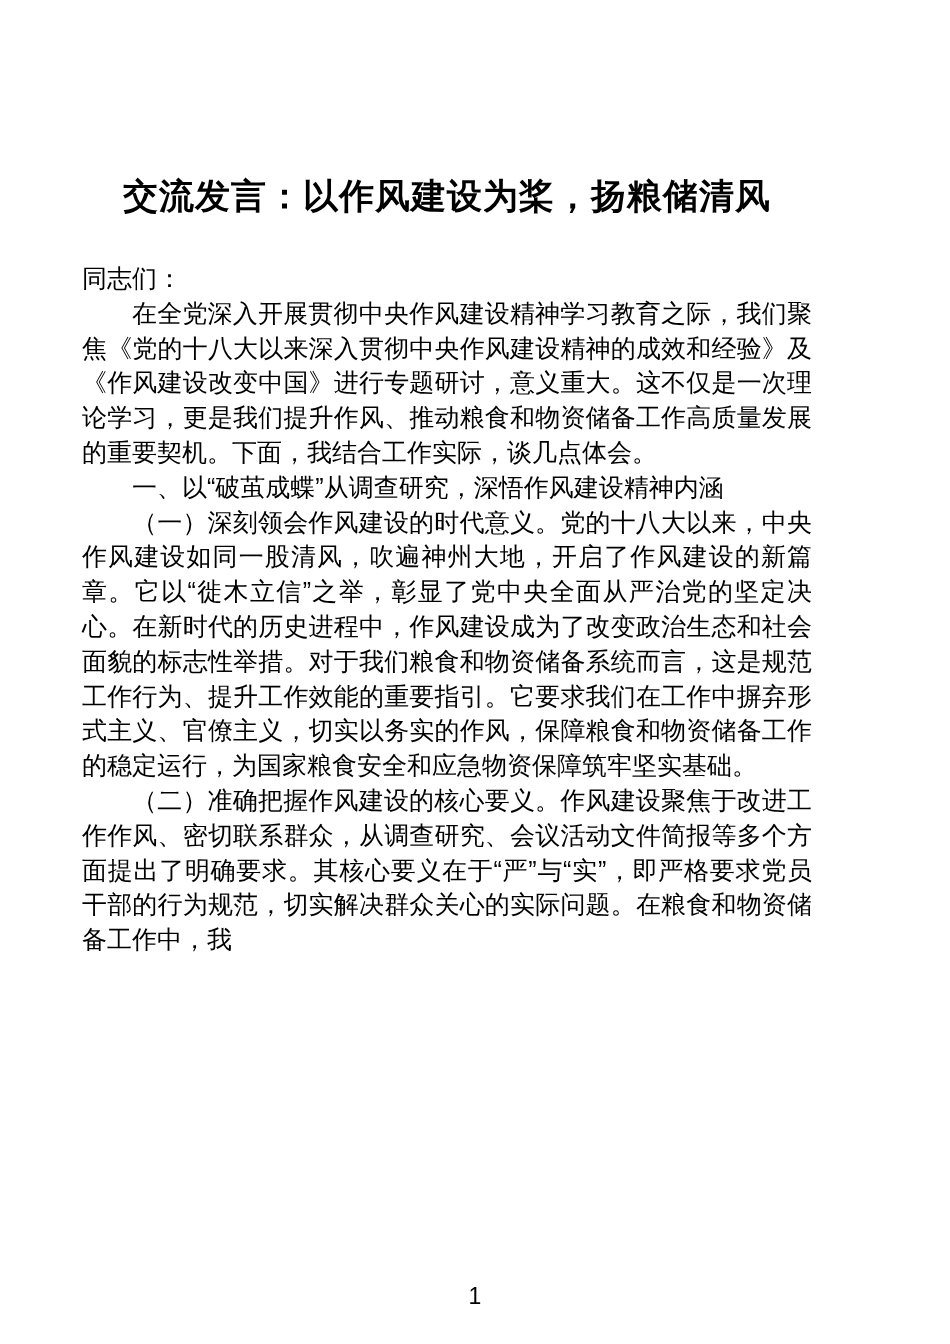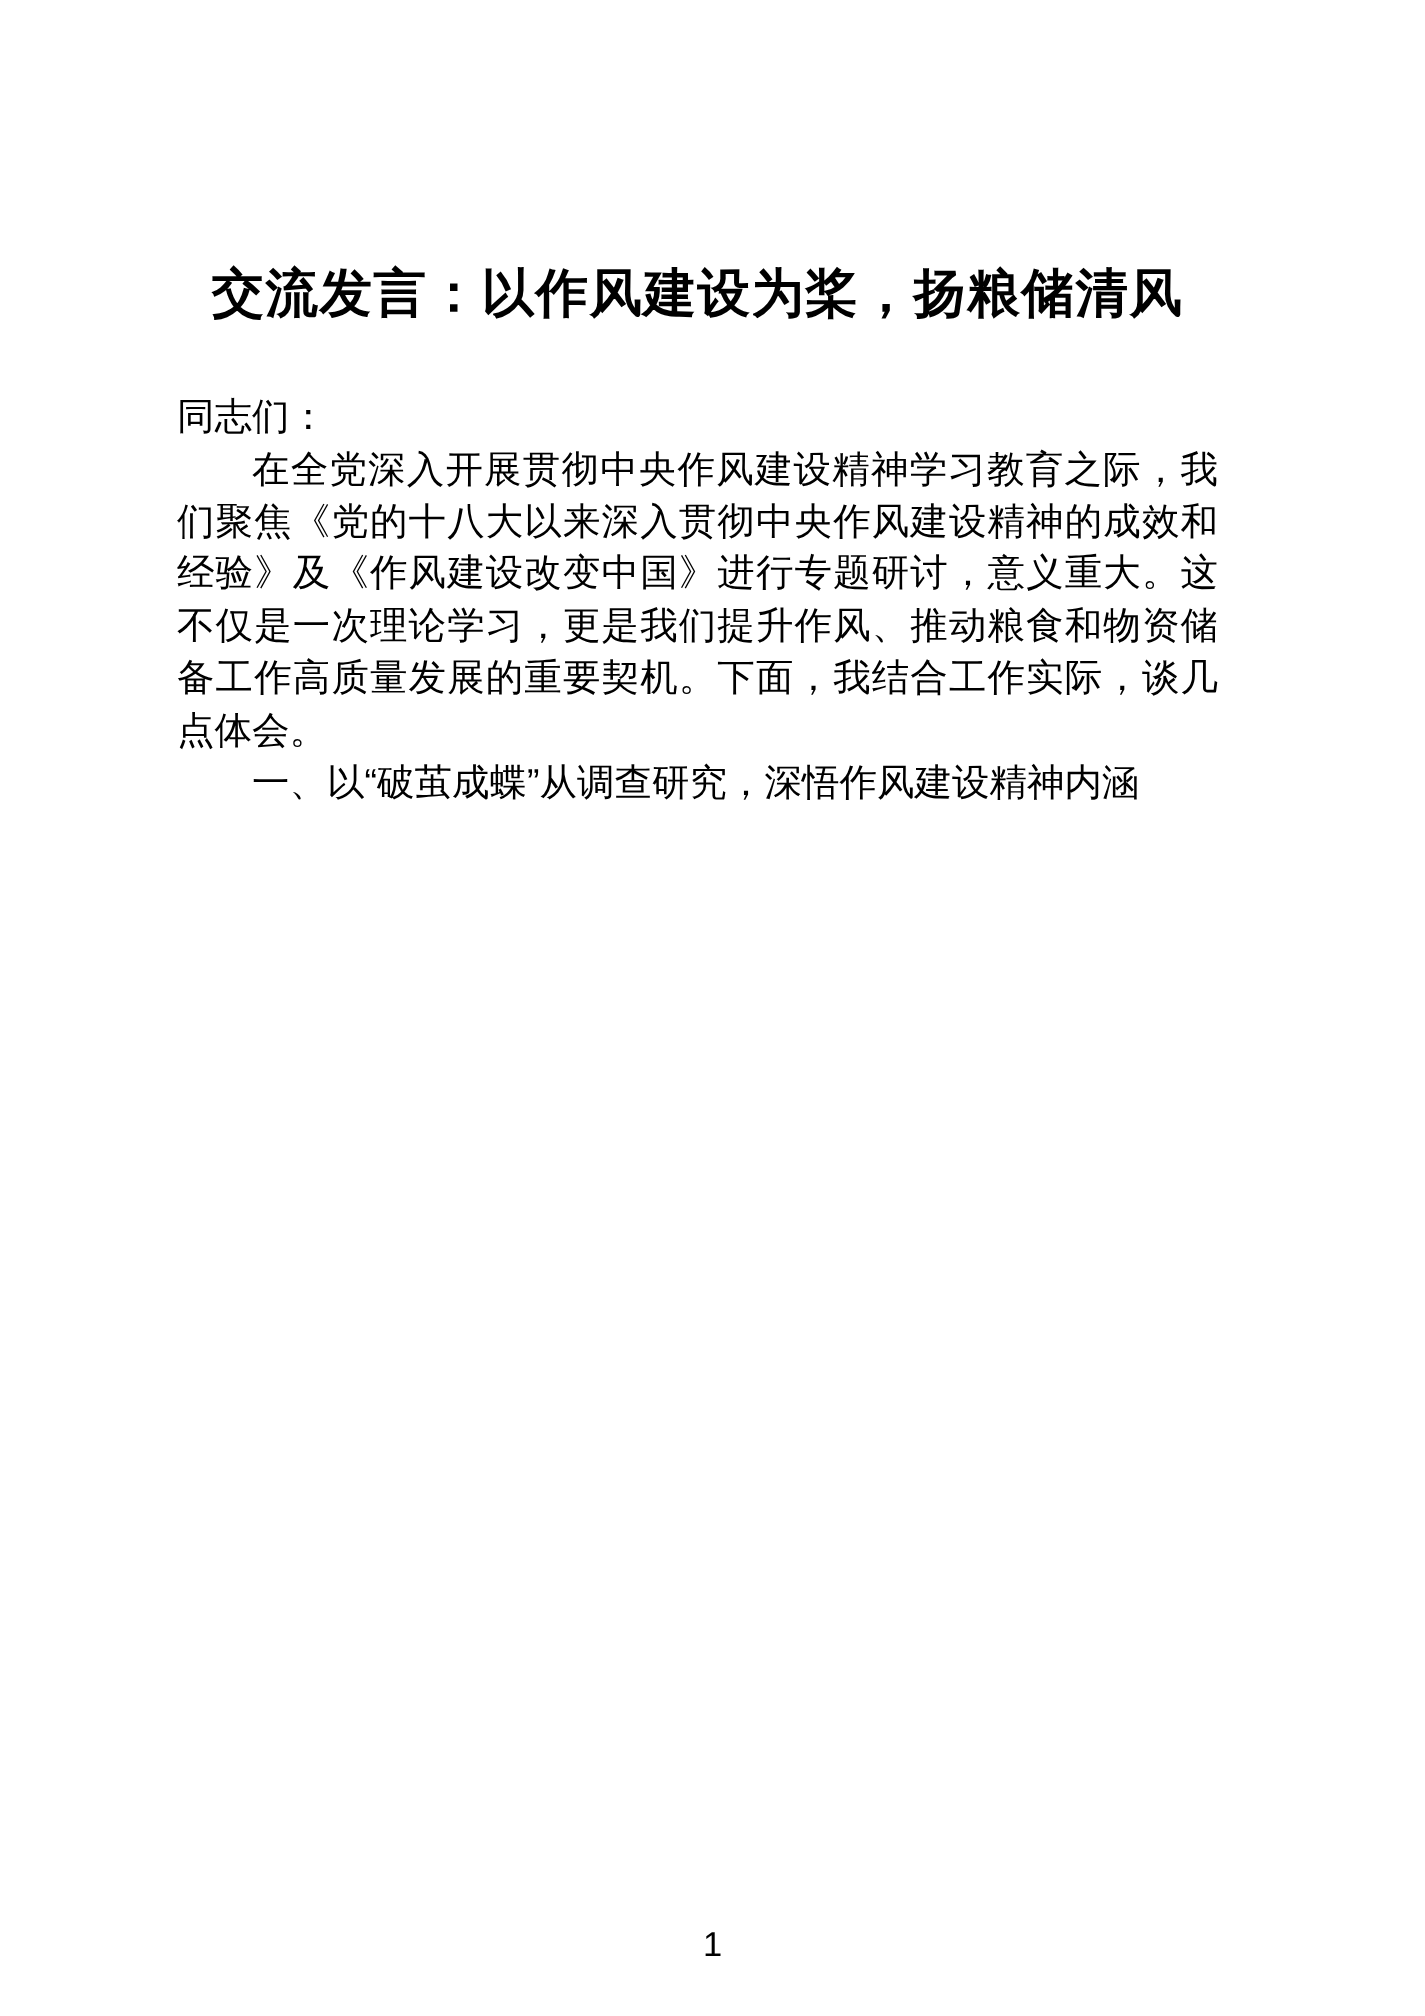--- a/index.html
+++ b/index.html
@@ -18,7 +18,7 @@
     height: 1344px;
     background: #ffffff;
     color: #000000;
-    padding: 160px 138px 0 118px;
+    padding: 160px 138px 0 82px;
     overflow: hidden;
   }
   .doc-title {

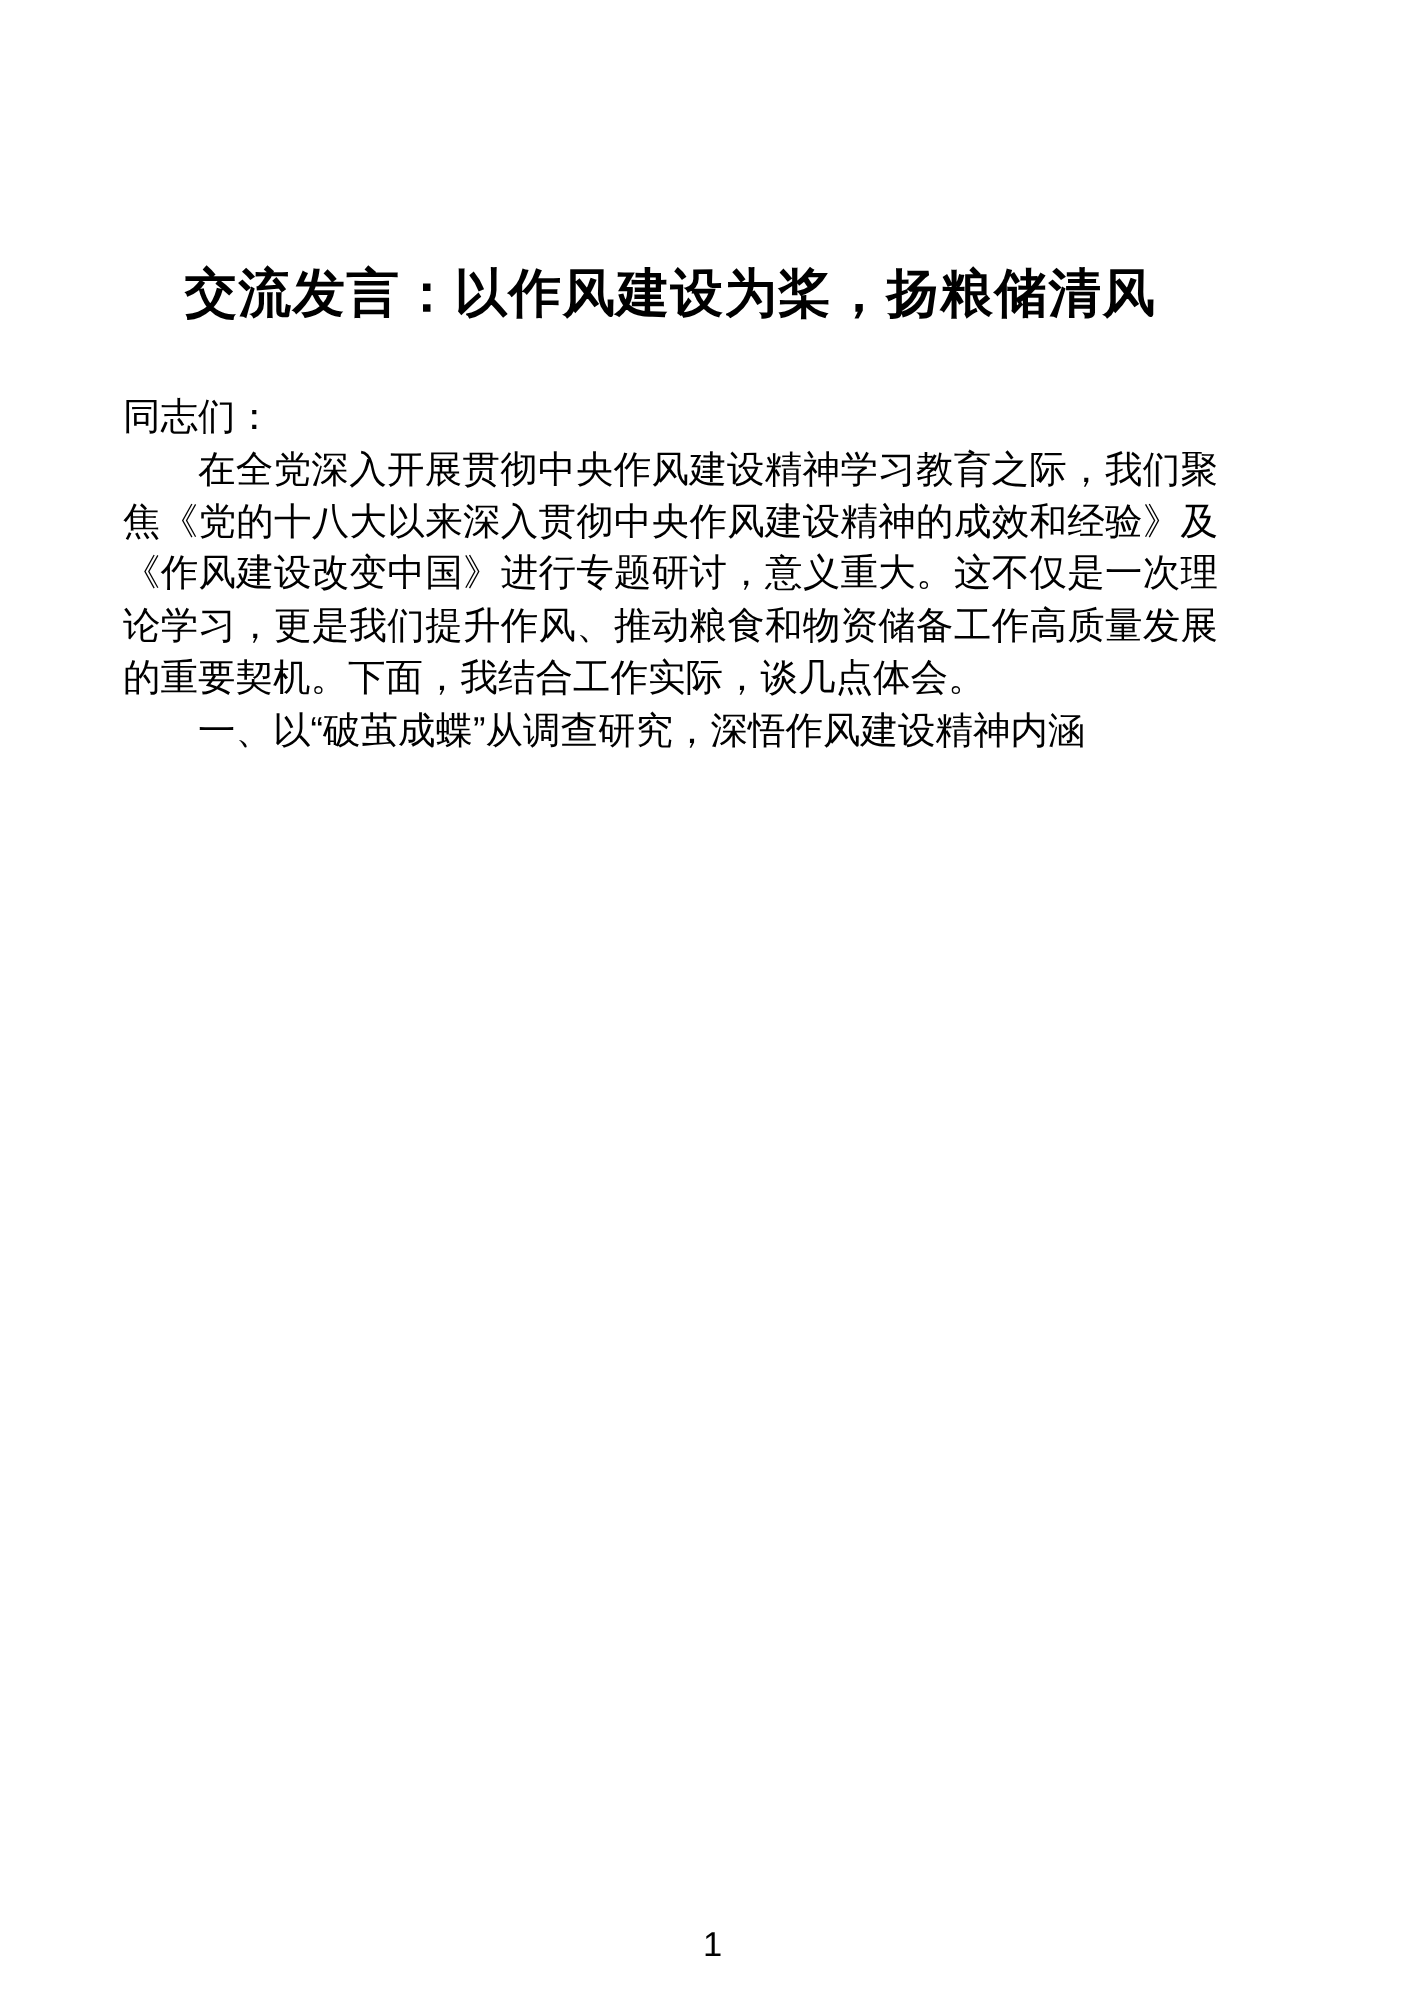--- a/index.html
+++ b/index.html
@@ -71,6 +71,7 @@
     <p class="para salutation">同志们：</p>
     <p class="para">在全党深入开展贯彻中央作风建设精神学习教育之际，我们聚焦《党的十八大以来深入贯彻中央作风建设精神的成效和经验》及《作风建设改变中国》进行专题研讨，意义重大。这不仅是一次理论学习，更是我们提升作风、推动粮食和物资储备工作高质量发展的重要契机。下面，我结合工作实际，谈几点体会。</p>
     <p class="para">一、以“破茧成蝶”从调查研究，深悟作风建设精神内涵</p>
+    <p class="para">（一）深刻领会作风建设的时代意义。党的十八大以来，中央作风建设如同一股清风，吹遍神州大地，开启了作风建设的新篇章。它以“徙木立信”之举，彰显了党中央全面从严治党的坚定决心。在新时代的历史进程中，作风建设成为了改变政治生态和社会面貌的标志性举措。对于我们粮食和物资储备系统而言，这是规范工作行为、提升工作效能的重要指引。它要求我们在工作中摒弃形式主义、官僚主义，切实以务实的作风，保障粮食和物资储备工作的稳定运行，为国家粮食安全和应急物资保障筑牢坚实基础。</p>
   </div>
 
   <div class="page-footer">1</div>

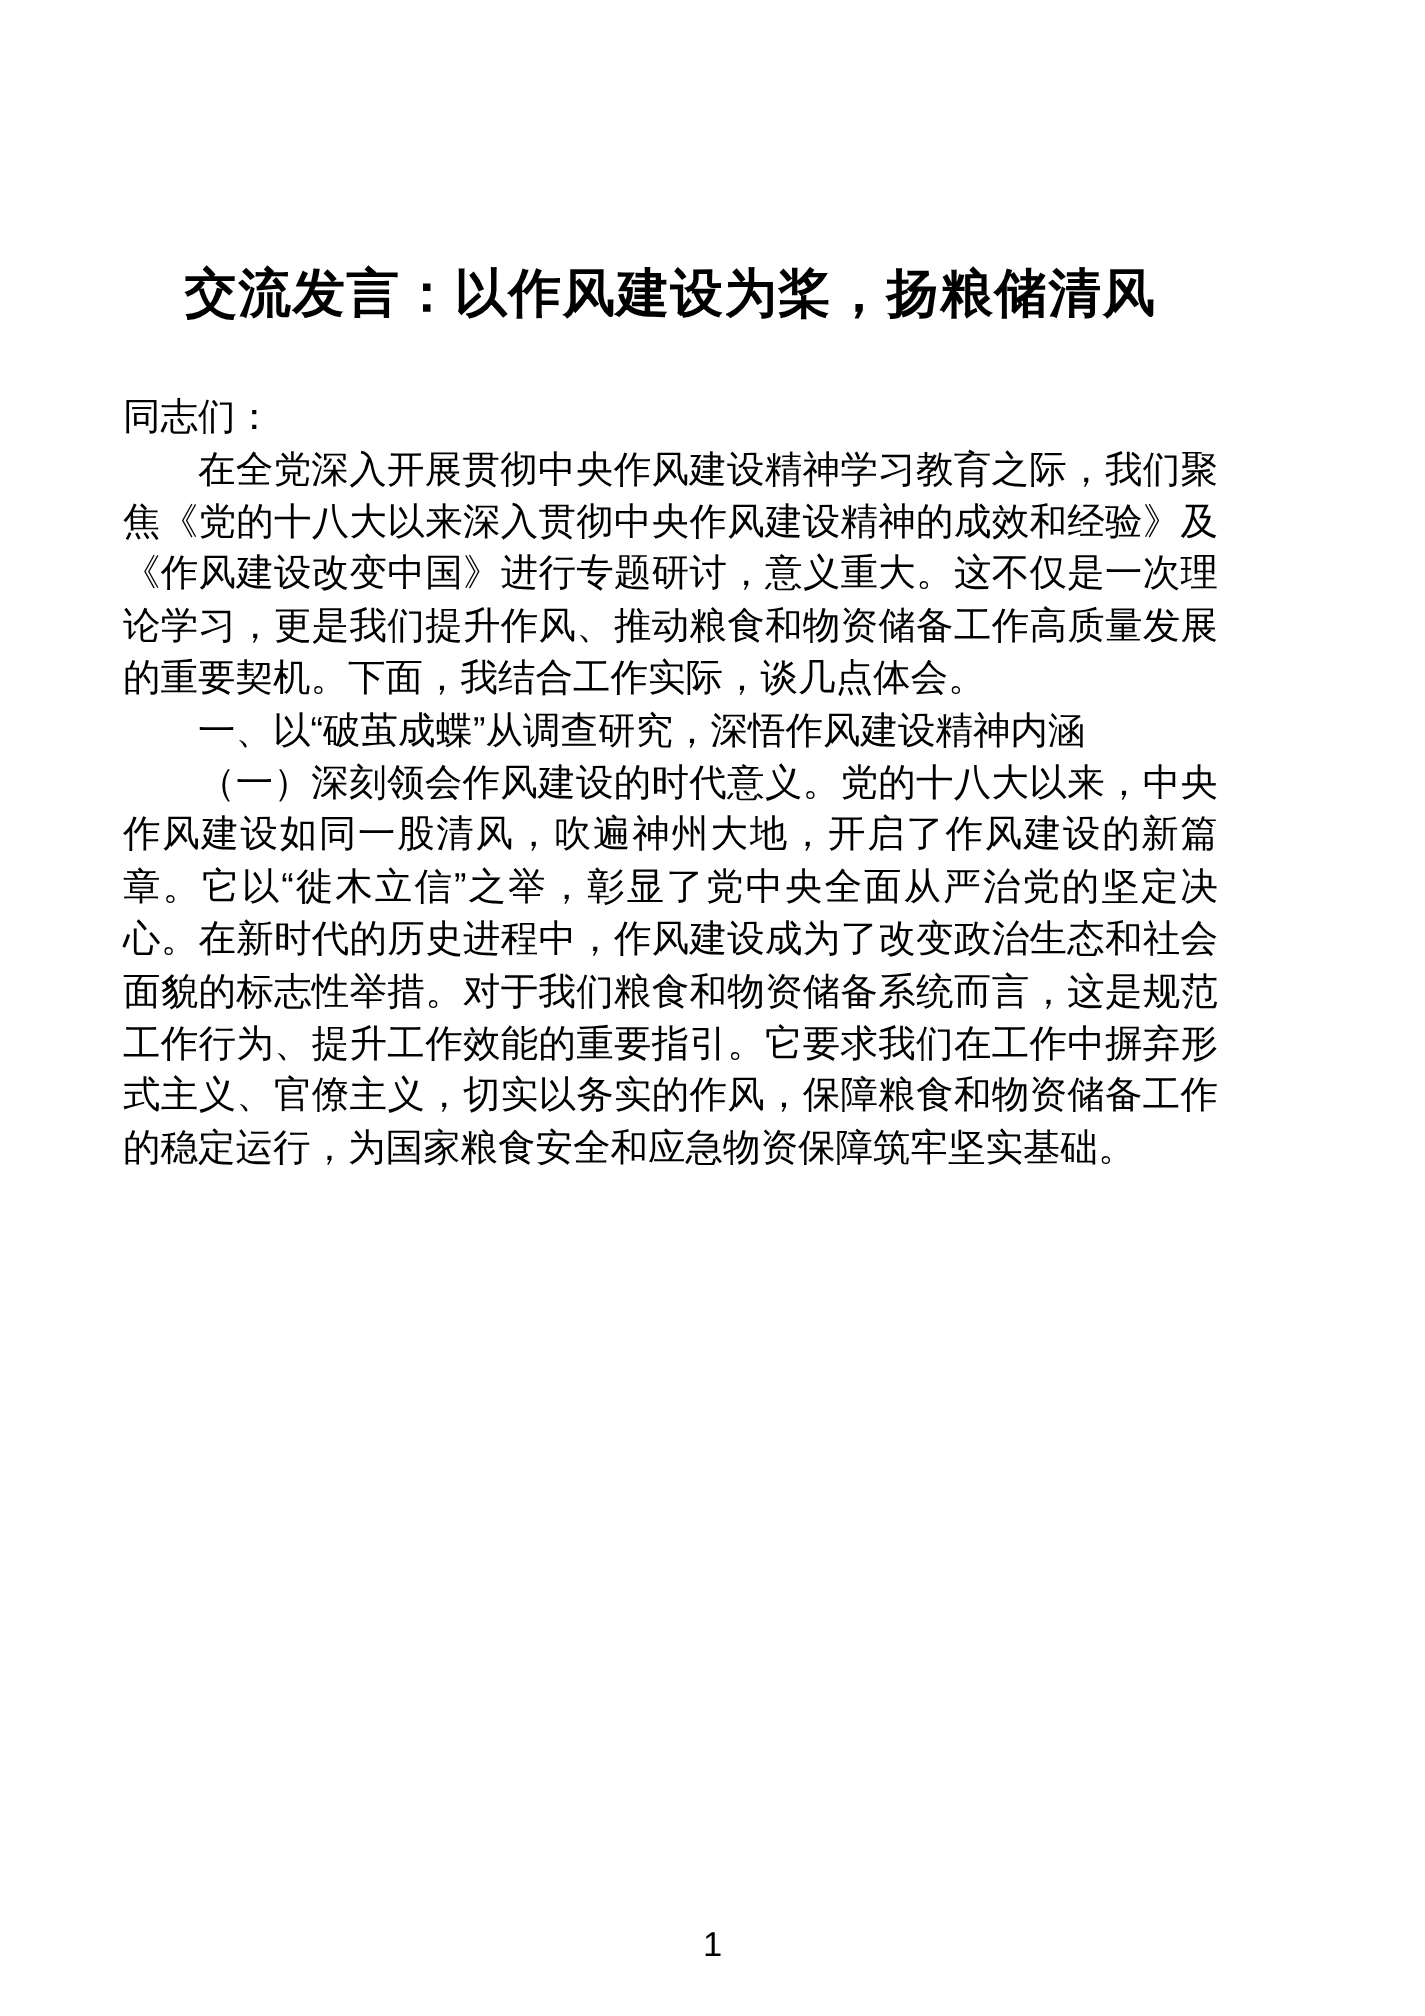--- a/index.html
+++ b/index.html
@@ -72,6 +72,7 @@
     <p class="para">在全党深入开展贯彻中央作风建设精神学习教育之际，我们聚焦《党的十八大以来深入贯彻中央作风建设精神的成效和经验》及《作风建设改变中国》进行专题研讨，意义重大。这不仅是一次理论学习，更是我们提升作风、推动粮食和物资储备工作高质量发展的重要契机。下面，我结合工作实际，谈几点体会。</p>
     <p class="para">一、以“破茧成蝶”从调查研究，深悟作风建设精神内涵</p>
     <p class="para">（一）深刻领会作风建设的时代意义。党的十八大以来，中央作风建设如同一股清风，吹遍神州大地，开启了作风建设的新篇章。它以“徙木立信”之举，彰显了党中央全面从严治党的坚定决心。在新时代的历史进程中，作风建设成为了改变政治生态和社会面貌的标志性举措。对于我们粮食和物资储备系统而言，这是规范工作行为、提升工作效能的重要指引。它要求我们在工作中摒弃形式主义、官僚主义，切实以务实的作风，保障粮食和物资储备工作的稳定运行，为国家粮食安全和应急物资保障筑牢坚实基础。</p>
+    <p class="para">（二）准确把握作风建设的核心要义。作风建设聚焦于改进工作作风、密切联系群众，从调查研究、会议活动文件简报等多个方面提出了明确要求。其核心要义在于“严”与“实”，即严格要求党员干部的行为规范，切实解决群众关心的实际问题。在粮食和物资储备工作中，我</p>
   </div>
 
   <div class="page-footer">1</div>

